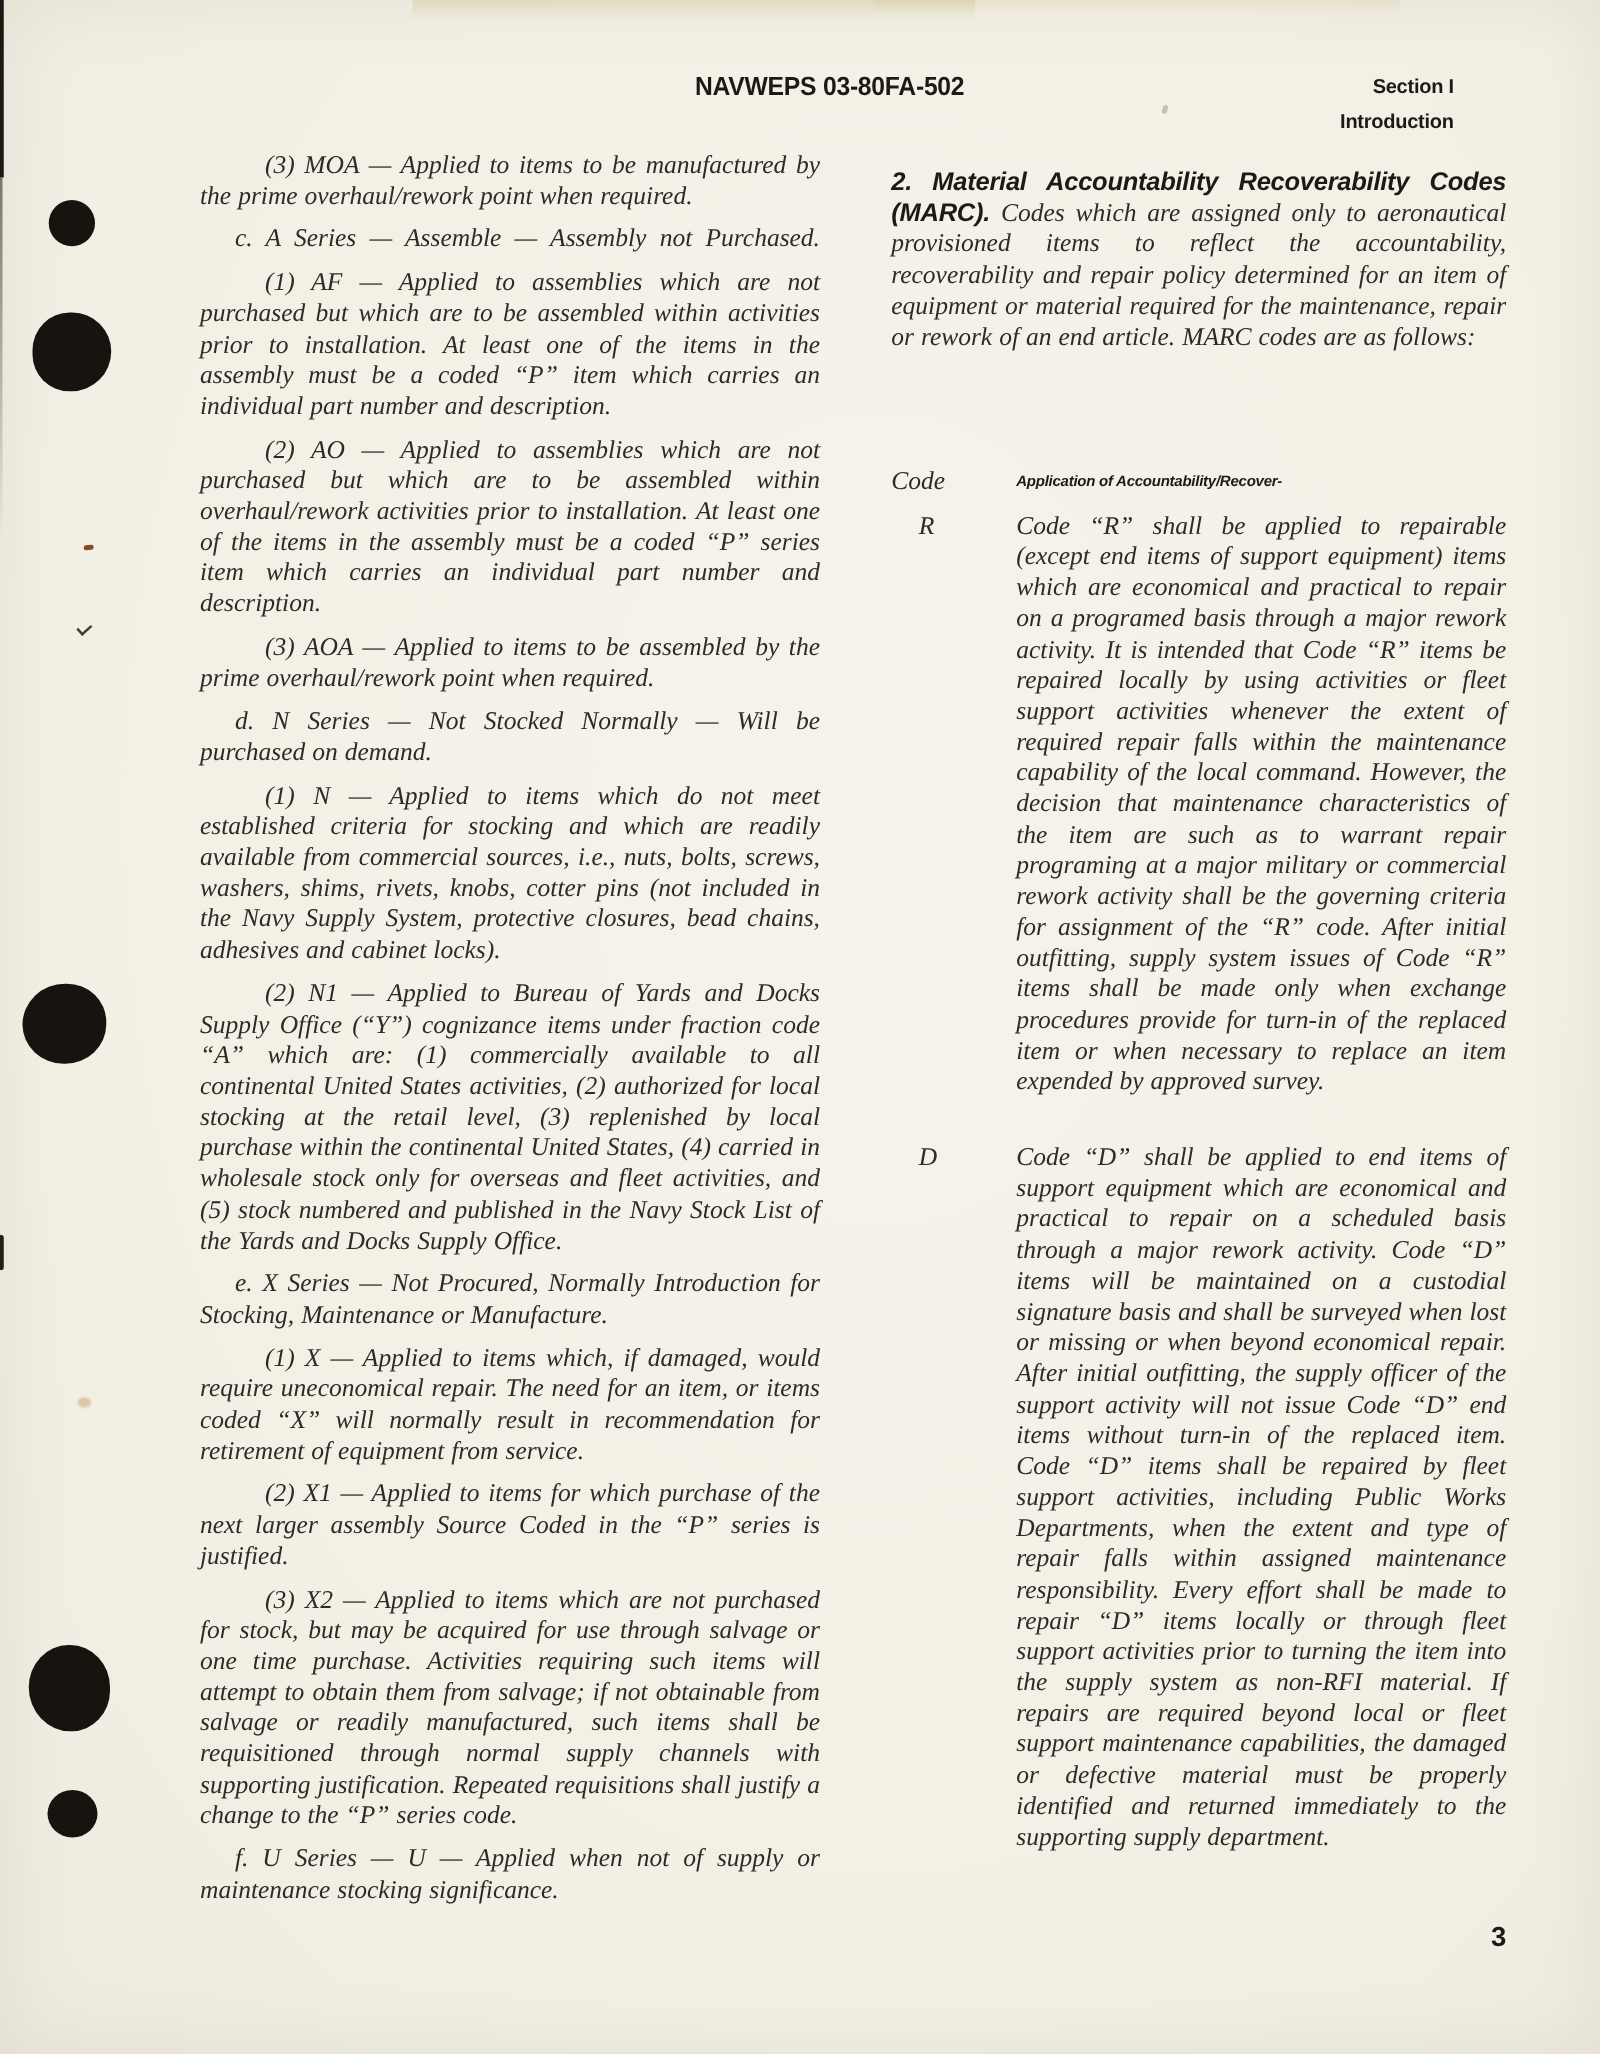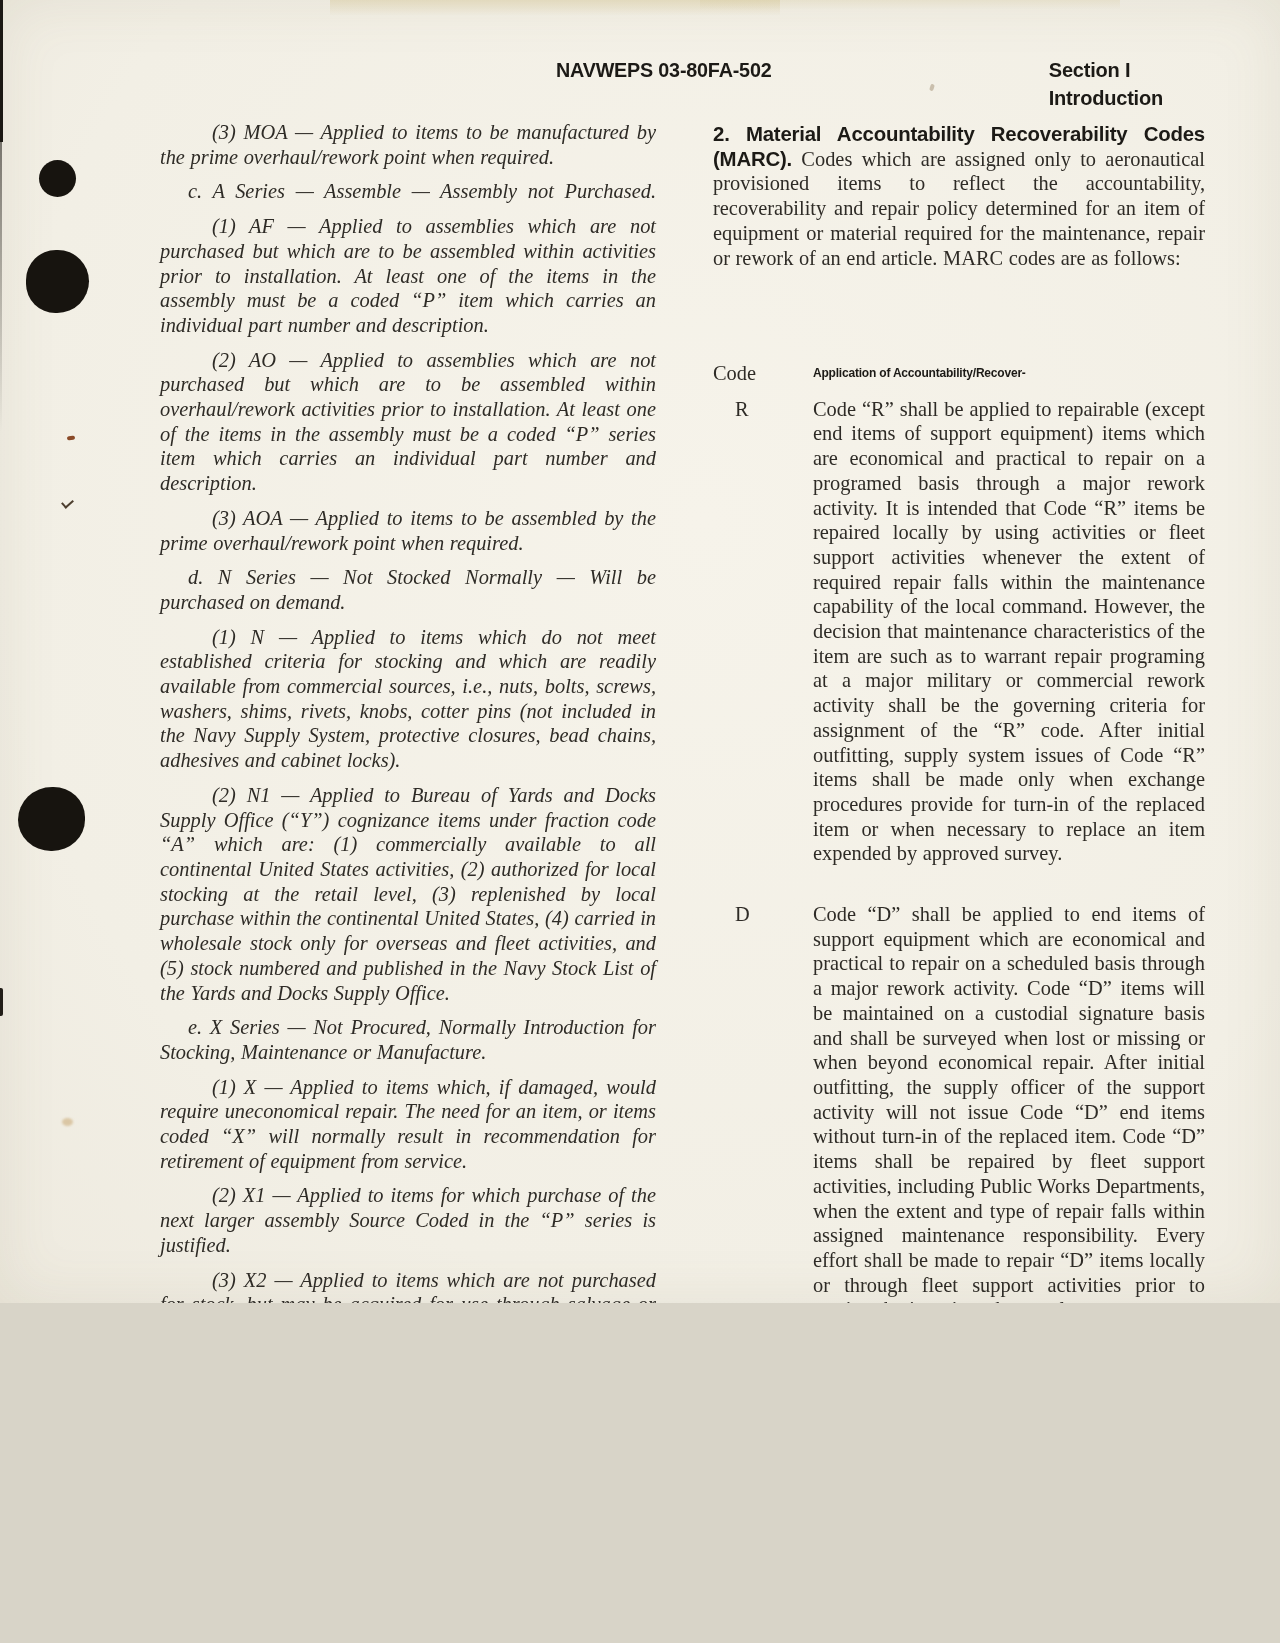--- a/index.html
+++ b/index.html
@@ -5,7 +5,7 @@
   html,body { margin:0; padding:0; }
   body { background:#d8d4c8; }
   .page {
-    position:relative; width:1280px; height:1303px;
+    position:relative; width:1280px; height:1643px;
     background:#f4f1e8;
     background-image: radial-gradient(ellipse at 55% 40%, #f6f3ea 0%, #f2efe5 70%, #eeeadf 100%);
     overflow:hidden;

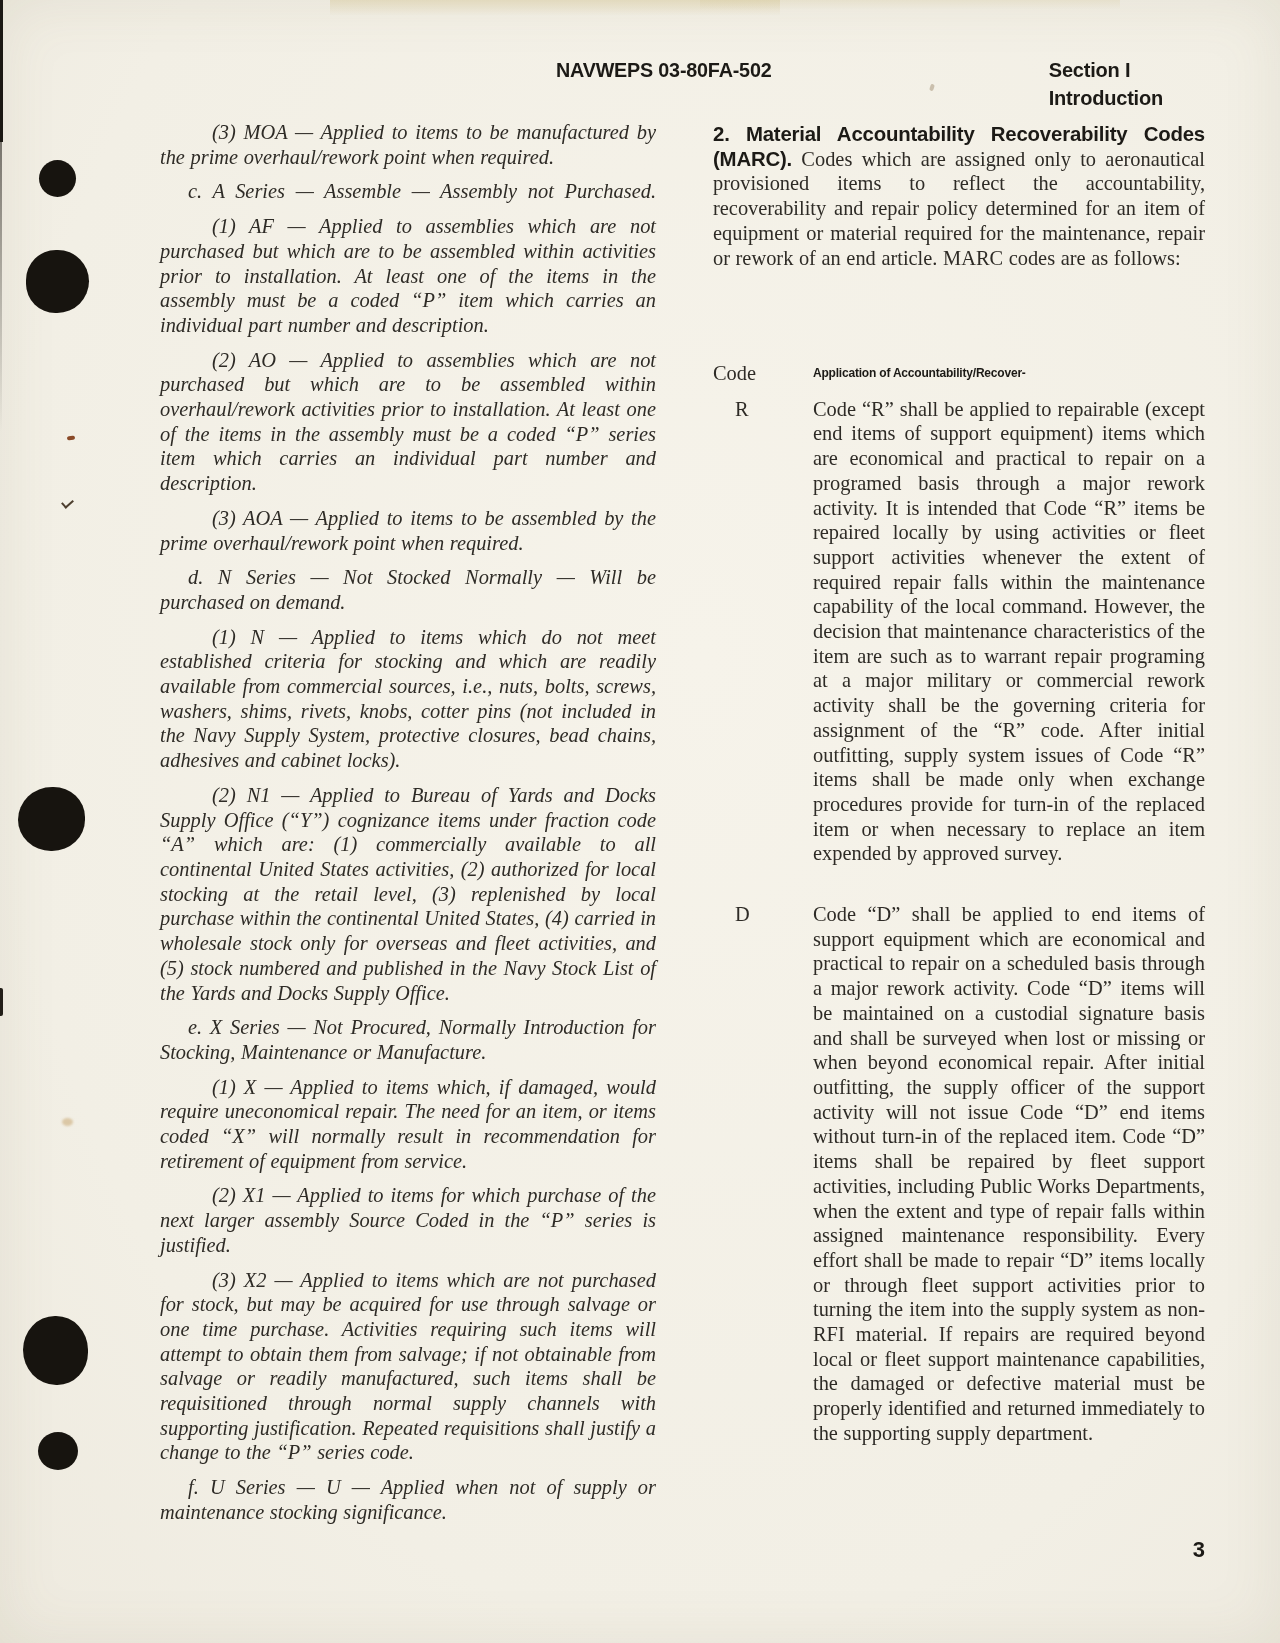--- a/index.html
+++ b/index.html
@@ -40,8 +40,8 @@
   .sans { font-family:"Liberation Sans", sans-serif; font-weight:700; color:#1c1a16; }
   .doc-number { position:absolute; left:556px; top:58px; font-size:21px;
     letter-spacing:-0.2px; transform:scaleX(0.94); transform-origin:left top; white-space:nowrap; }
-  .section-block { position:absolute; right:117px; top:56px; text-align:left;
-    font-size:20px; line-height:28px; letter-spacing:-0.2px; }
+  .section-block { position:absolute; right:117px; top:56px; text-align:right;
+    font-size:16px; line-height:28px; letter-spacing:-0.2px; }
   
   .col { position:absolute; top:120px; }
   .col-left  { left:160px; width:496px;font-style:italic; }

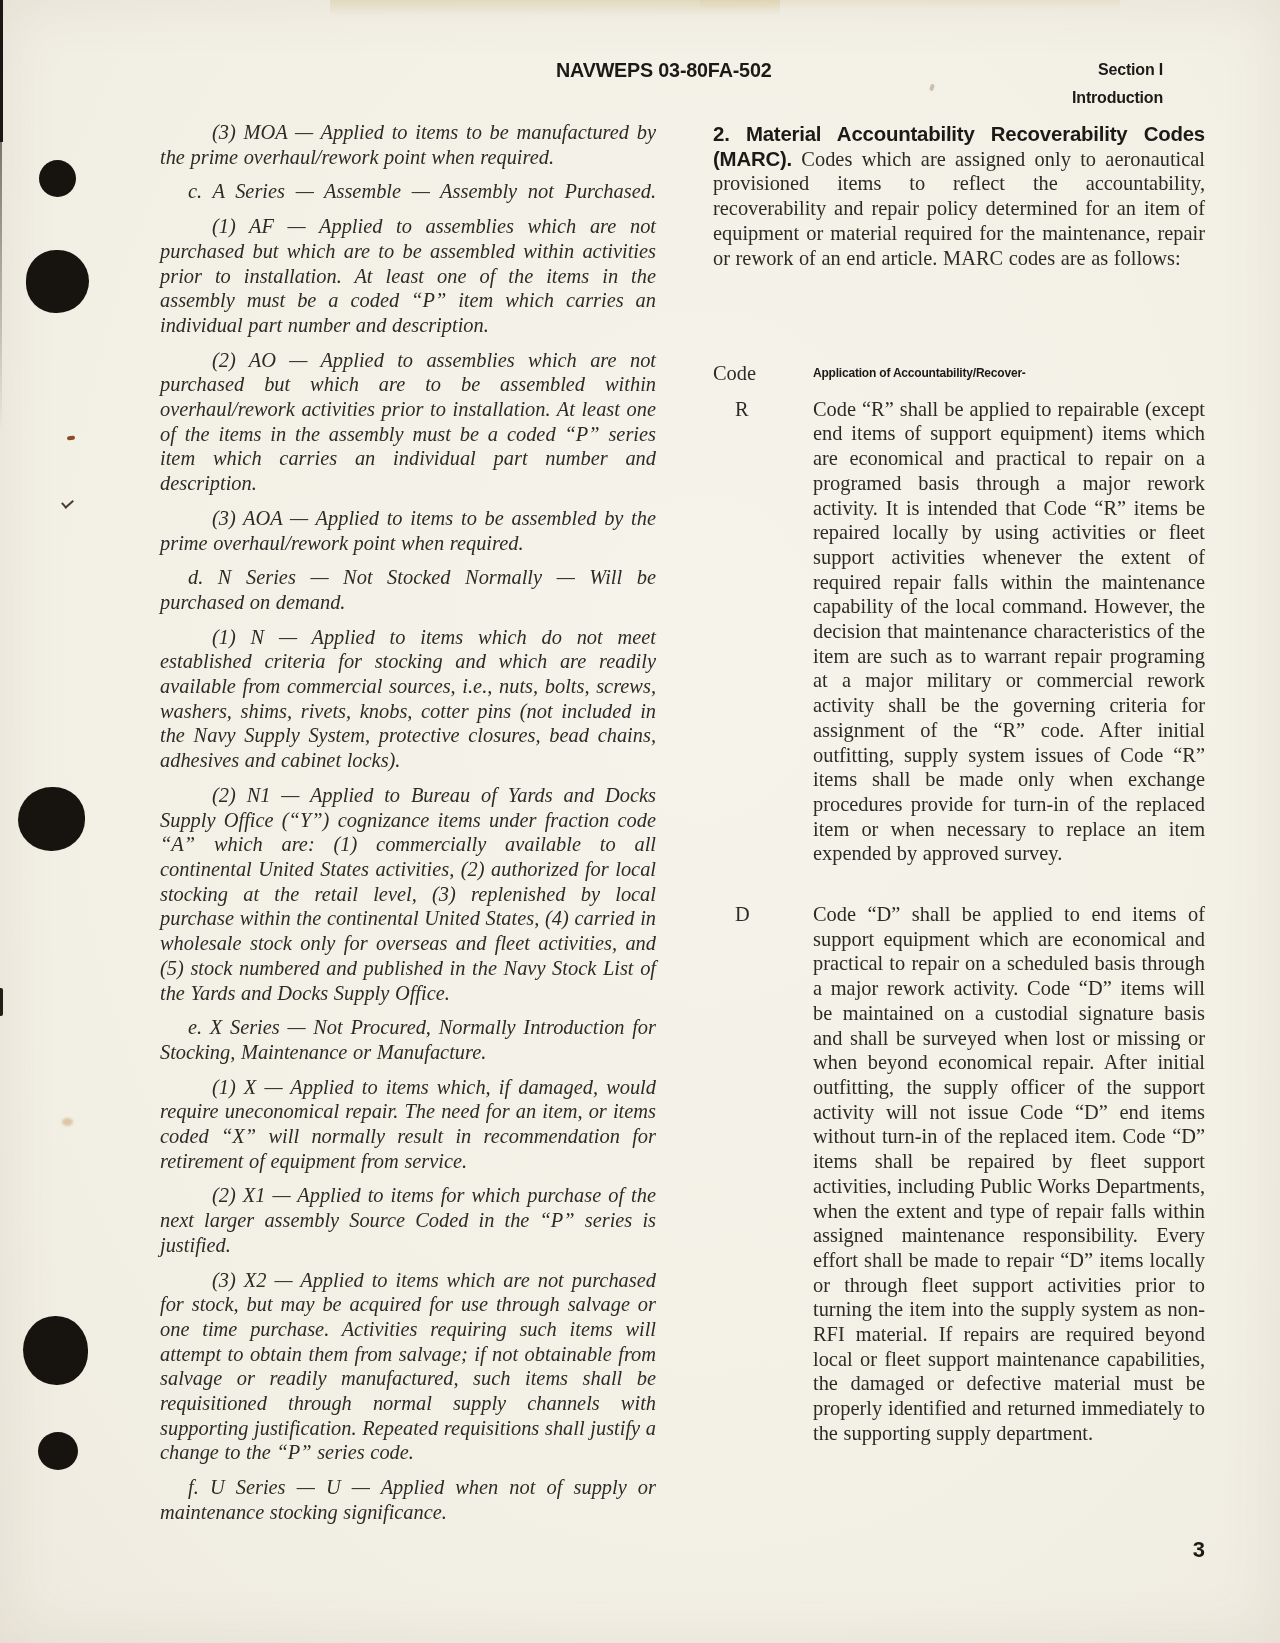--- a/index.html
+++ b/index.html
@@ -45,7 +45,7 @@
   
   .col { position:absolute; top:120px; }
   .col-left  { left:160px; width:496px;font-style:italic; }
-  .col-right { left:713px; top:122px; width:492px; }
+  .col-right { left:713px; top:134px; width:492px;font-style:italic; }
   .col p, .entry-text, .intro {
     margin:0 0 10px 0; font-size:20.4px; line-height:24.7px;
     text-align:justify; word-spacing:0.5px; hyphens:auto; -webkit-hyphens:auto;

